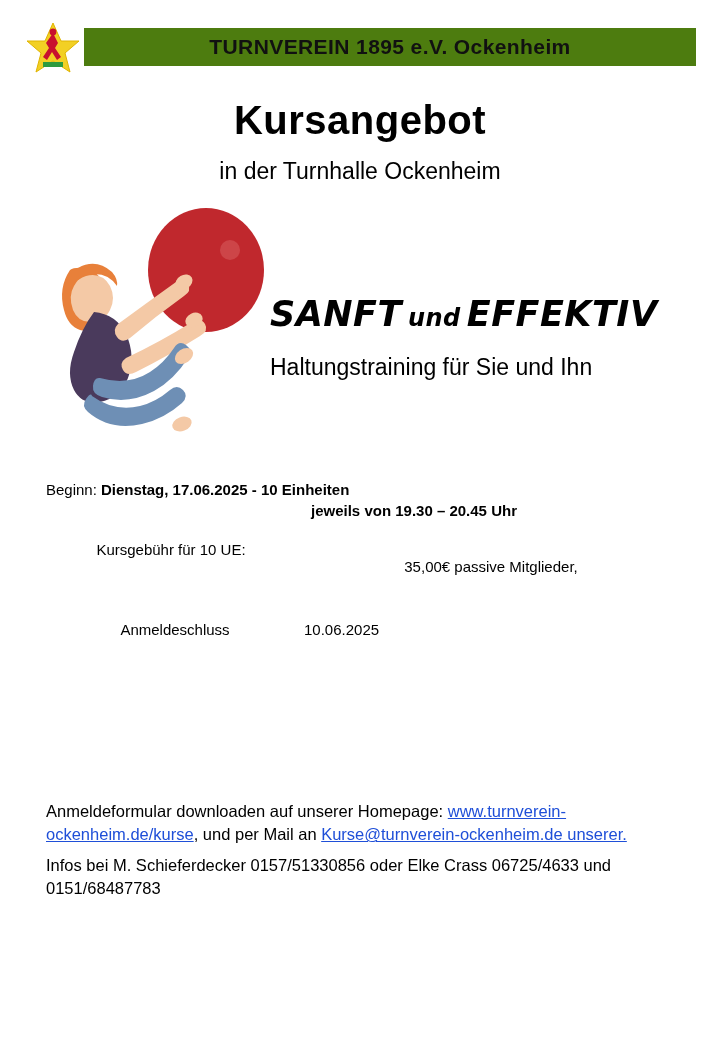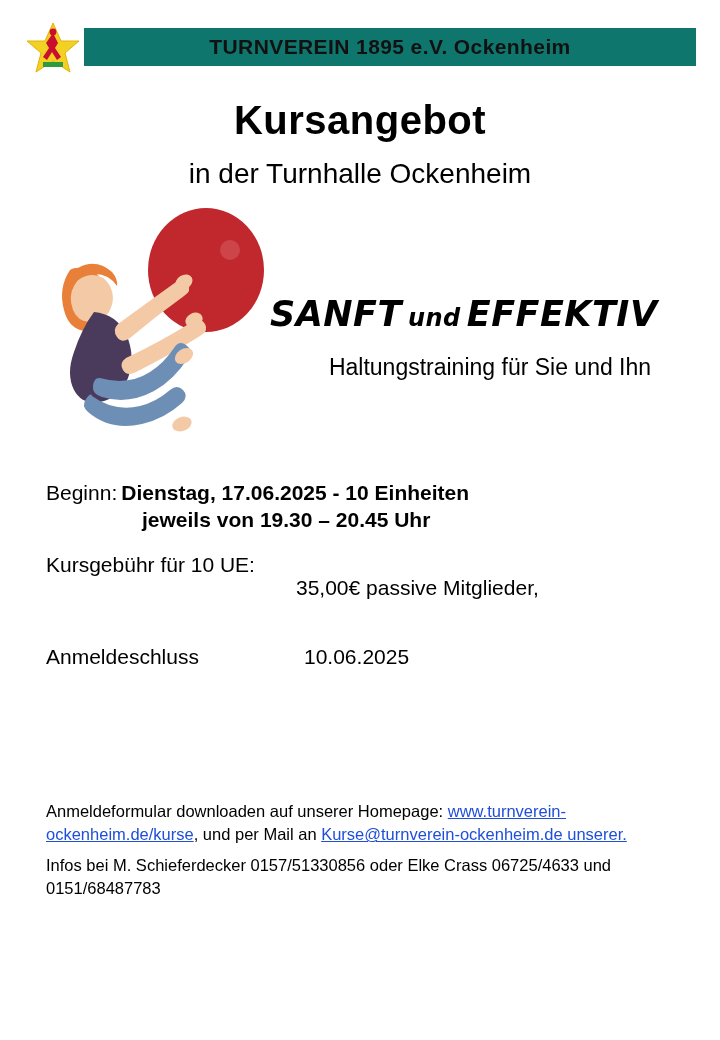--- a/index.html
+++ b/index.html
@@ -23,7 +23,7 @@
     top: 28px;
     width: 612px;
     height: 38px;
-    background: #0f766e;
+    background: #4d7c0f;
     display: flex;
     align-items: center;
     justify-content: center;

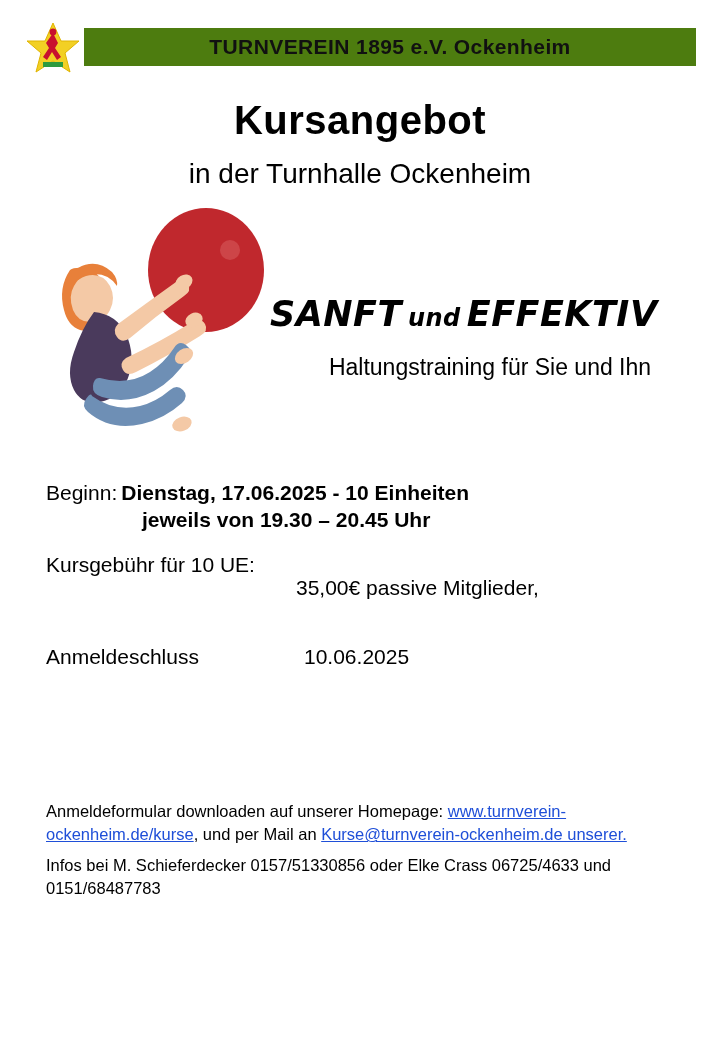--- a/index.html
+++ b/index.html
@@ -62,7 +62,7 @@
     left: 0;
     width: 720px;
     text-align: center;
-    font-size: 28px;
+    font-size: 23px;
   }
 
   

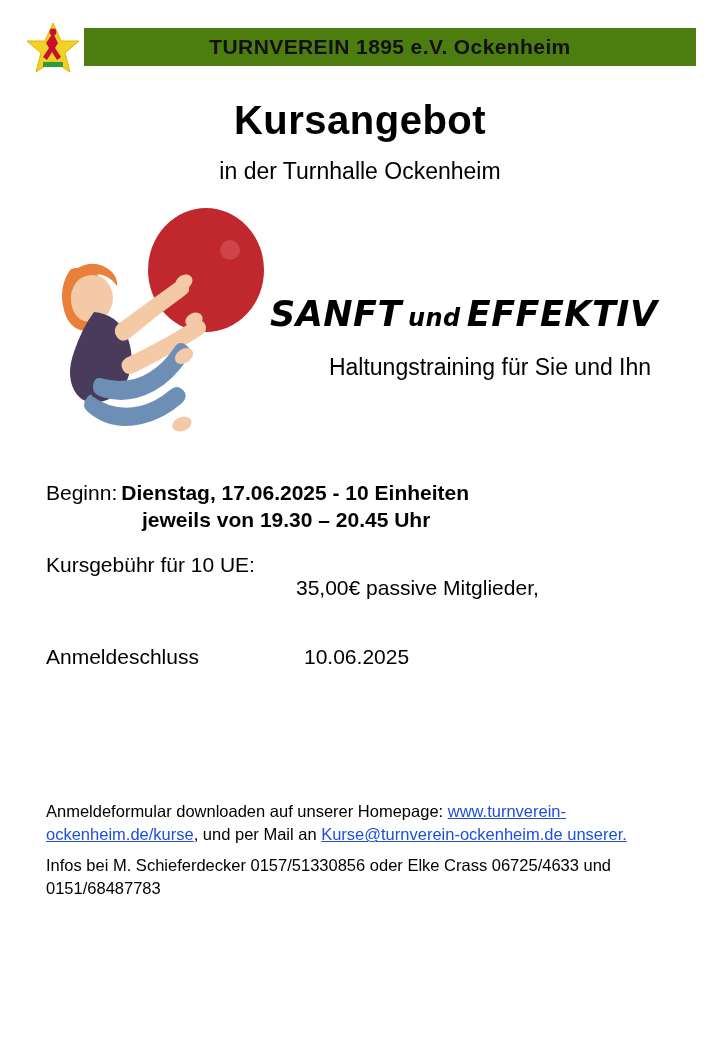--- a/index.html
+++ b/index.html
@@ -96,7 +96,6 @@
     top: 354px;
     width: 440px;
     font-size: 23px;
-    text-align: center;
   }
 
   

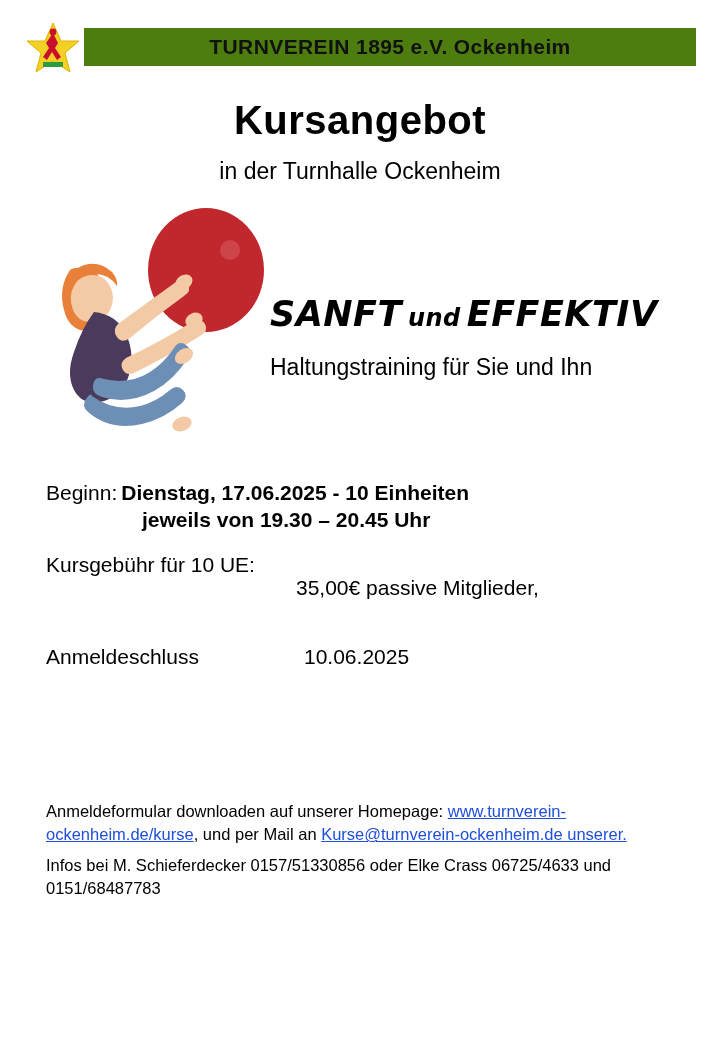--- a/index.html
+++ b/index.html
@@ -104,8 +104,9 @@
     left: 46px;
     top: 482px;
     width: 640px;
-    font-size: 21px;
+    font-size: 15px;
     line-height: 1.0;
+    text-align: center;
   }
   .row {
     display: flex;

